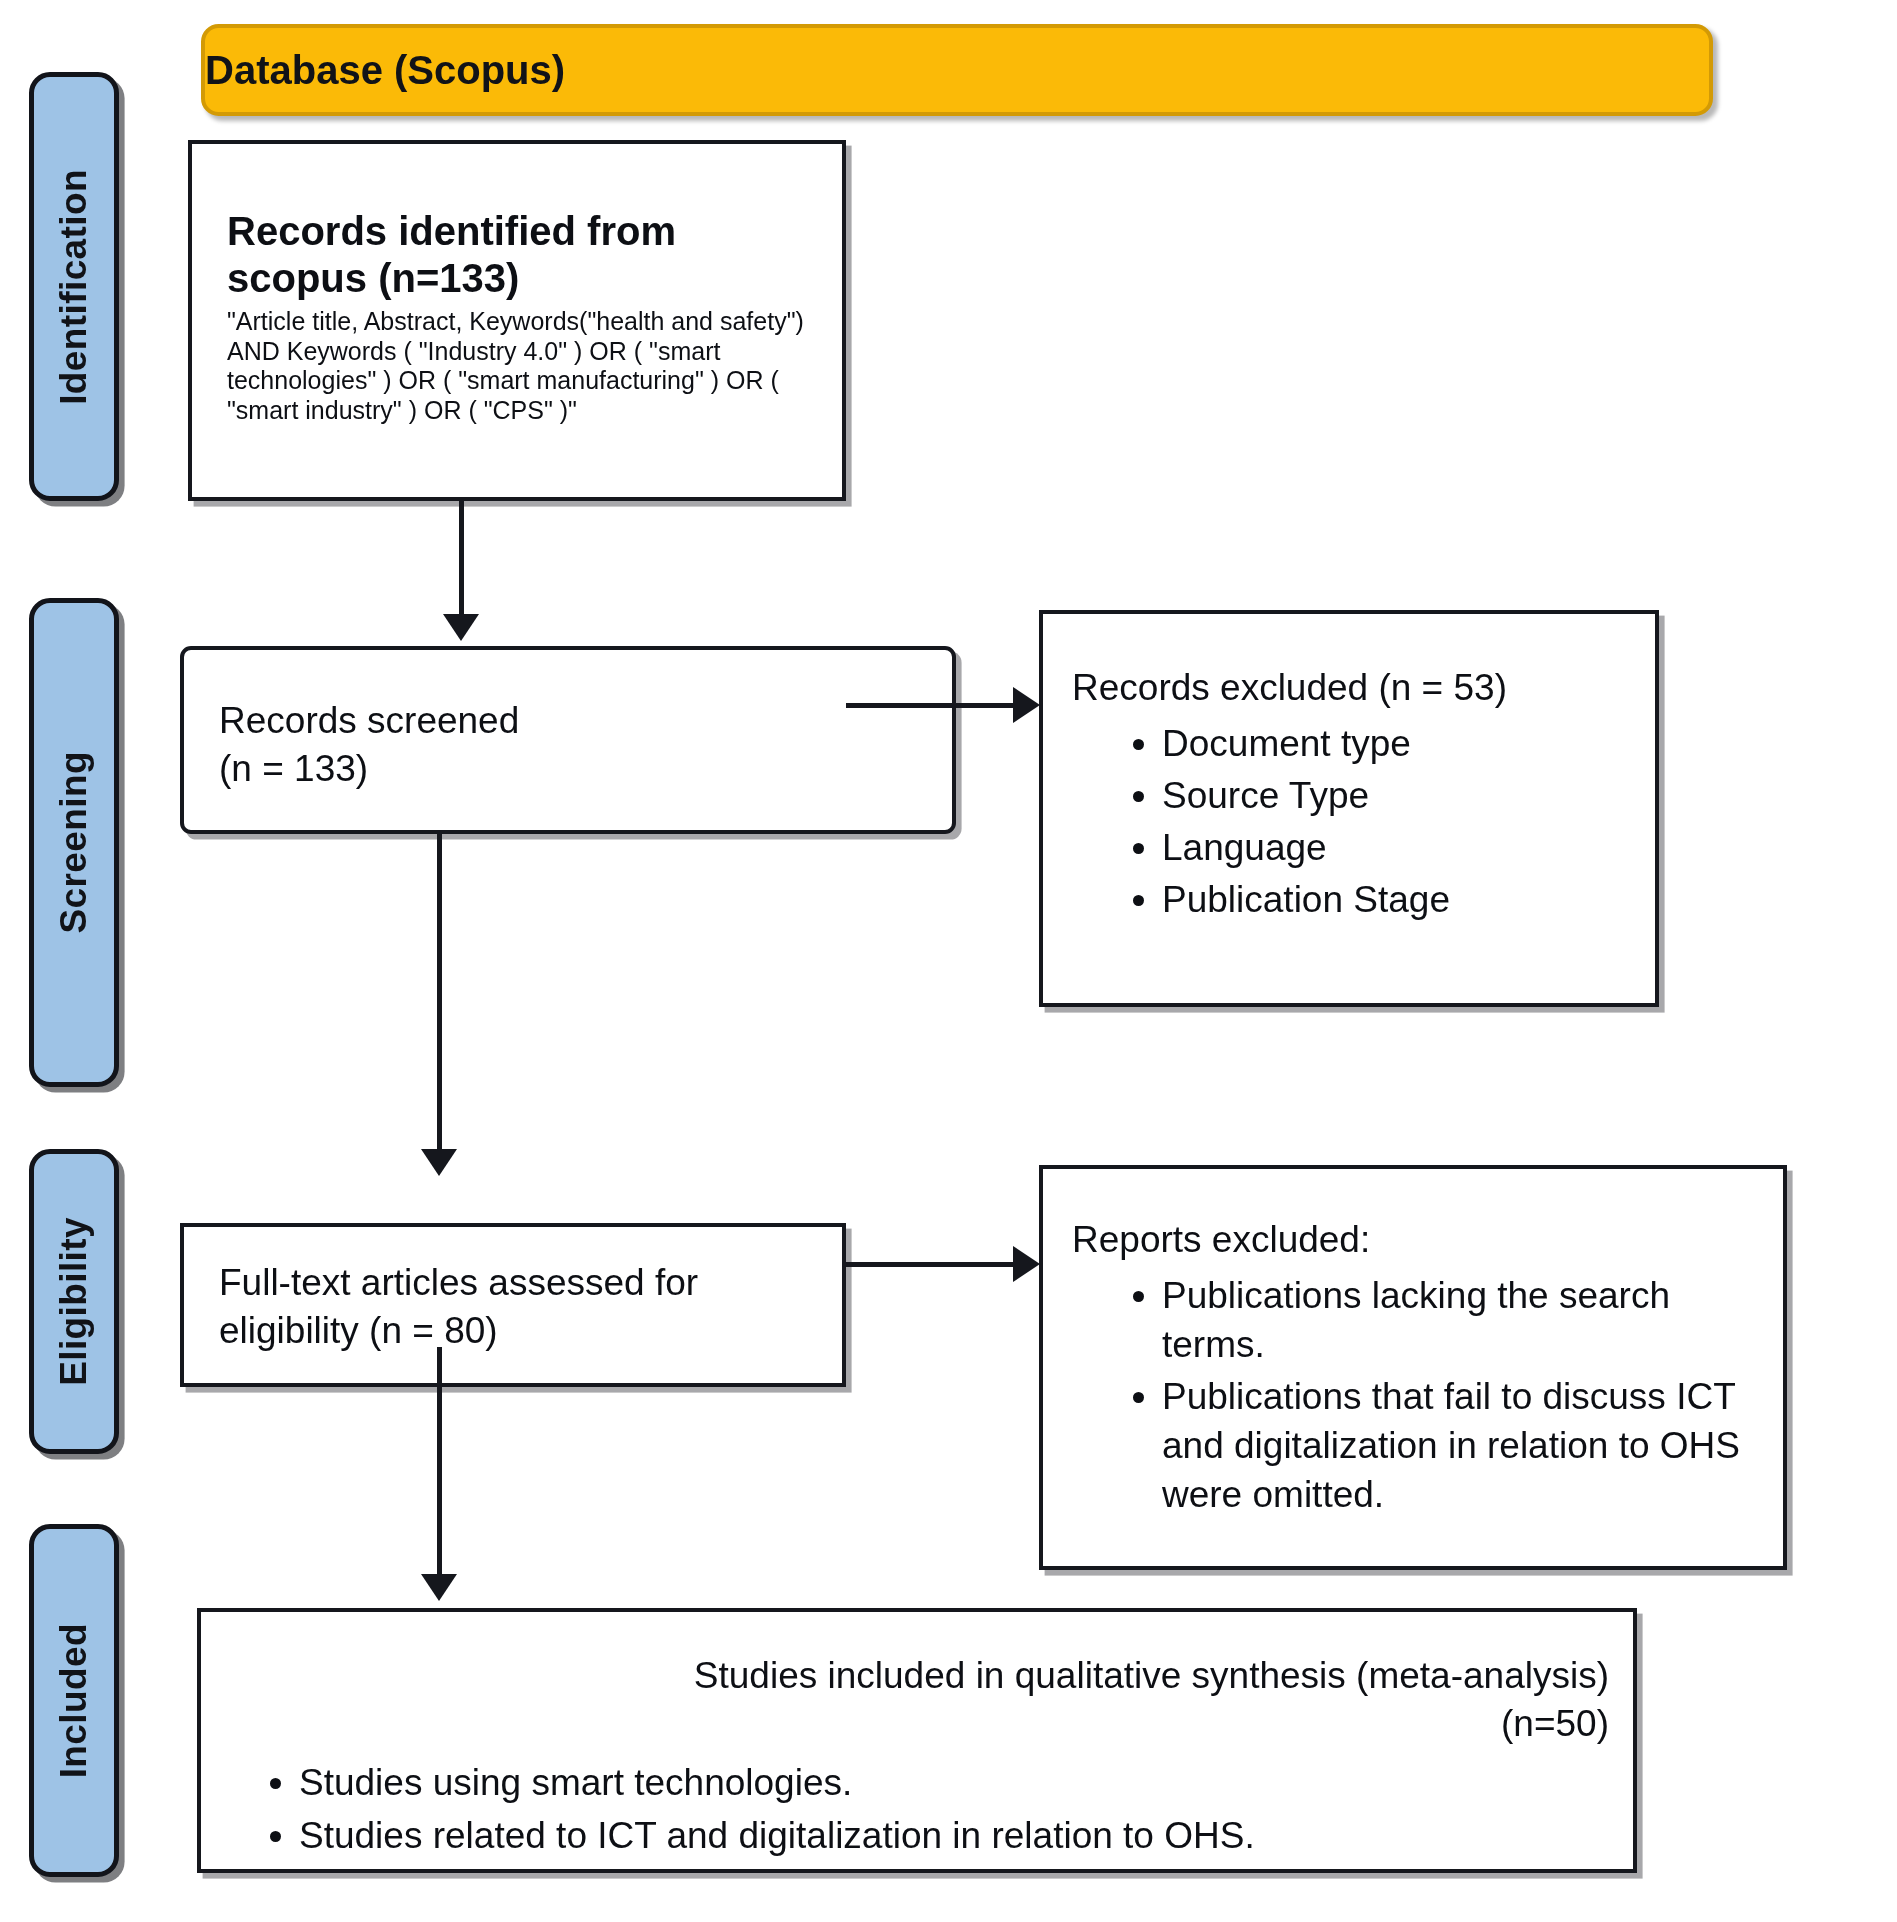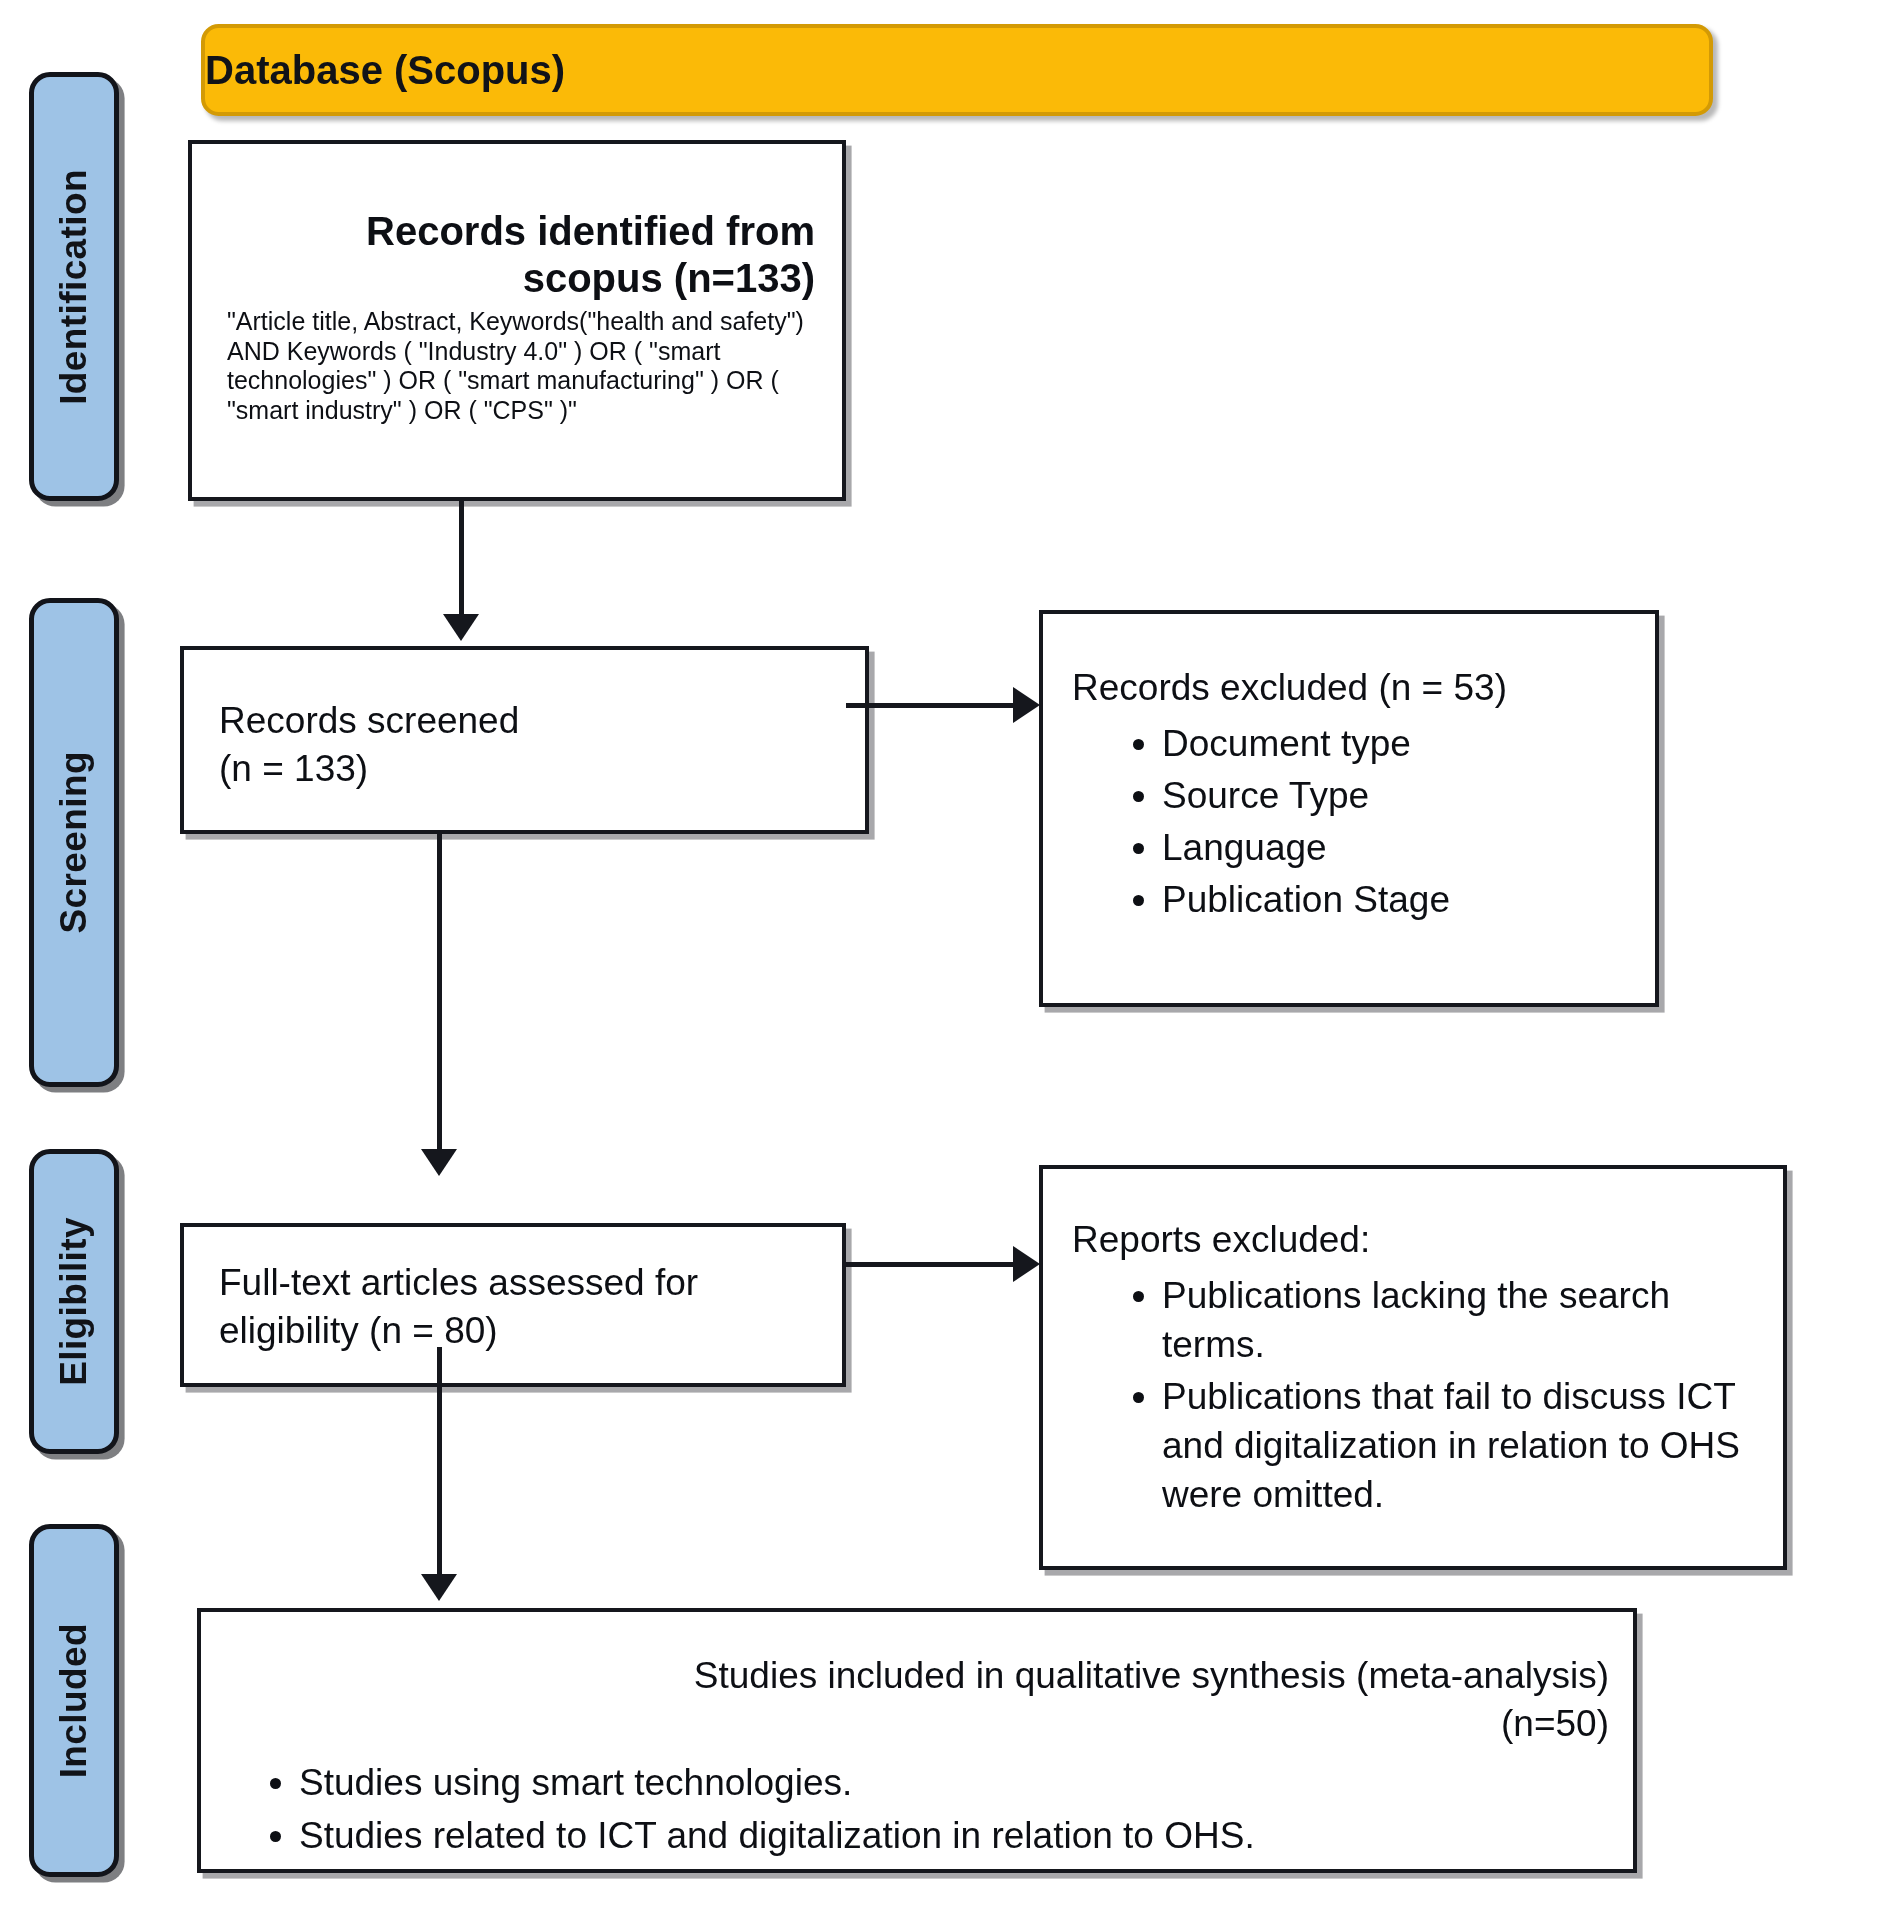--- a/index.html
+++ b/index.html
@@ -74,7 +74,6 @@
     font-size: 40px;
     line-height: 1.18;
     color: #0d0f14;
-    text-align: right;
   }
   .t-body-small {
     font-size: 25px;

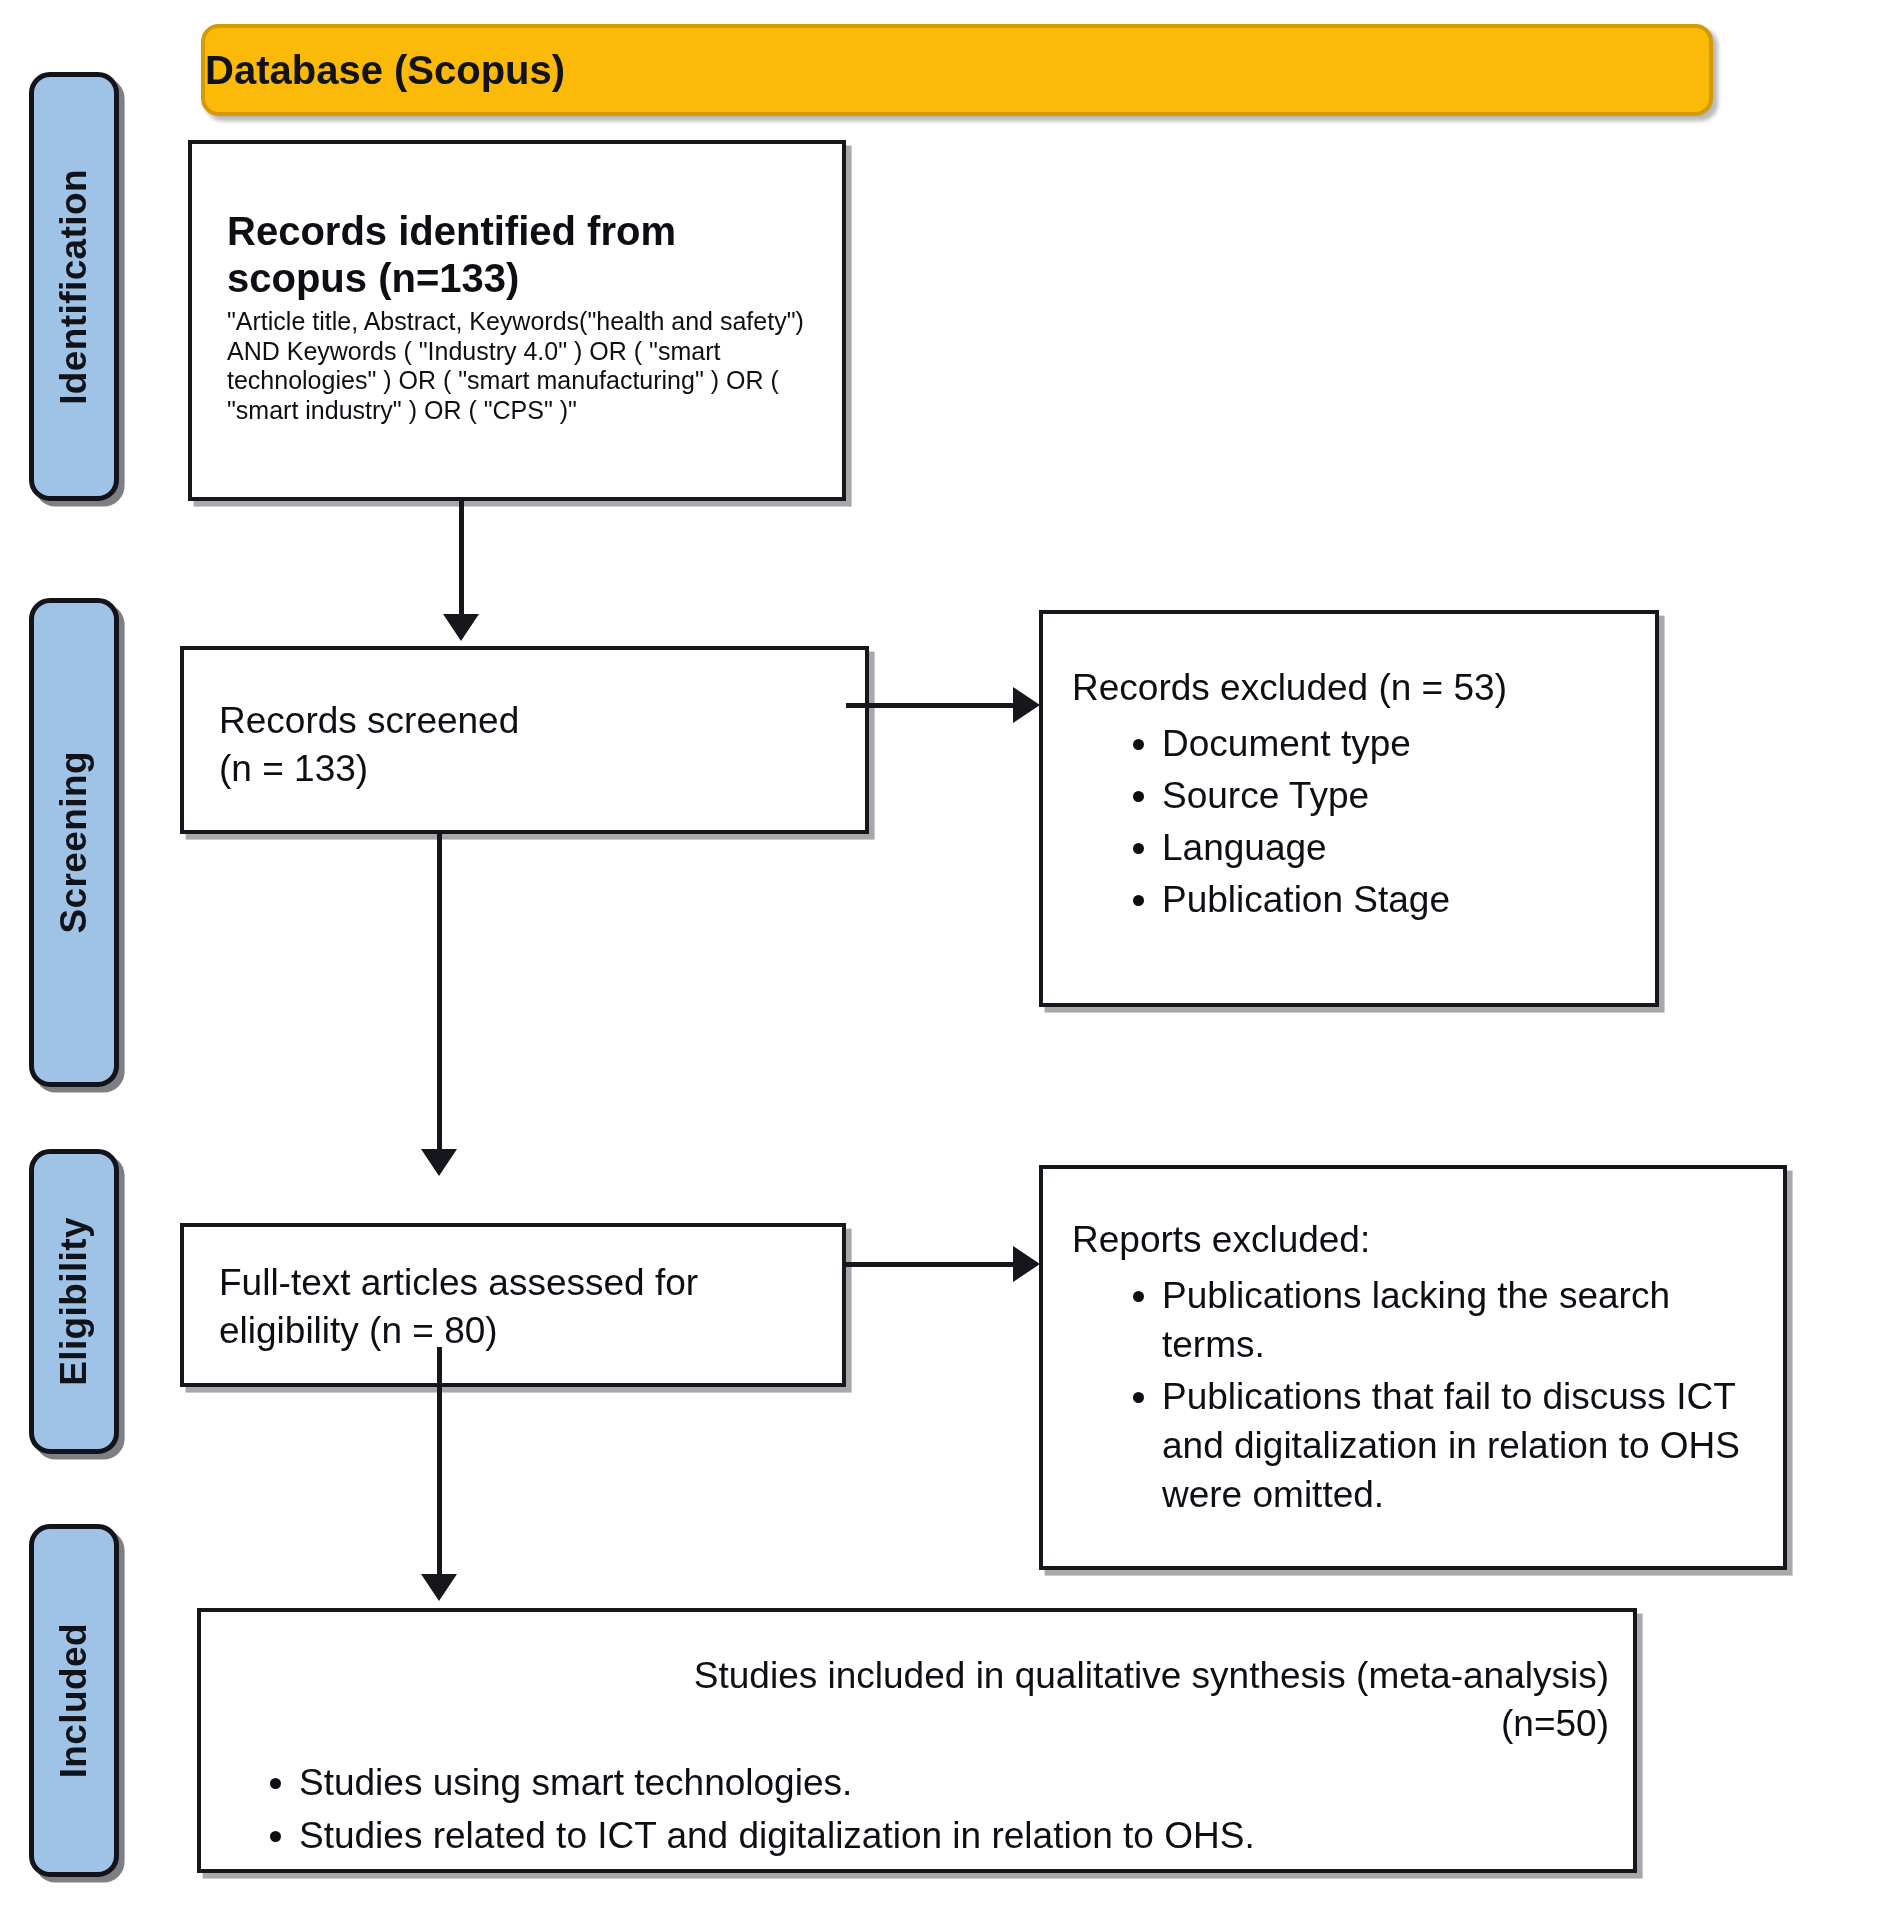--- a/index.html
+++ b/index.html
@@ -172,7 +172,7 @@
   <div class="vline" style="left:459px; top:501px; height:119px;"></div>
   <div class="arrow-down" style="left:443px; top:614px;"></div>
 
-  <div class="node" style="left:180px; top:646px; width:689px; height:188px;">
+  <div class="node" style="left:180px; top:646px; width:776px; height:188px;border-radius:11px;">
     <div class="node-inner" style="top:47px; padding:0 24px 0 35px;">
       <div class="t-reg">Records screened</div>
       <div class="t-reg">(n = 133)</div>

